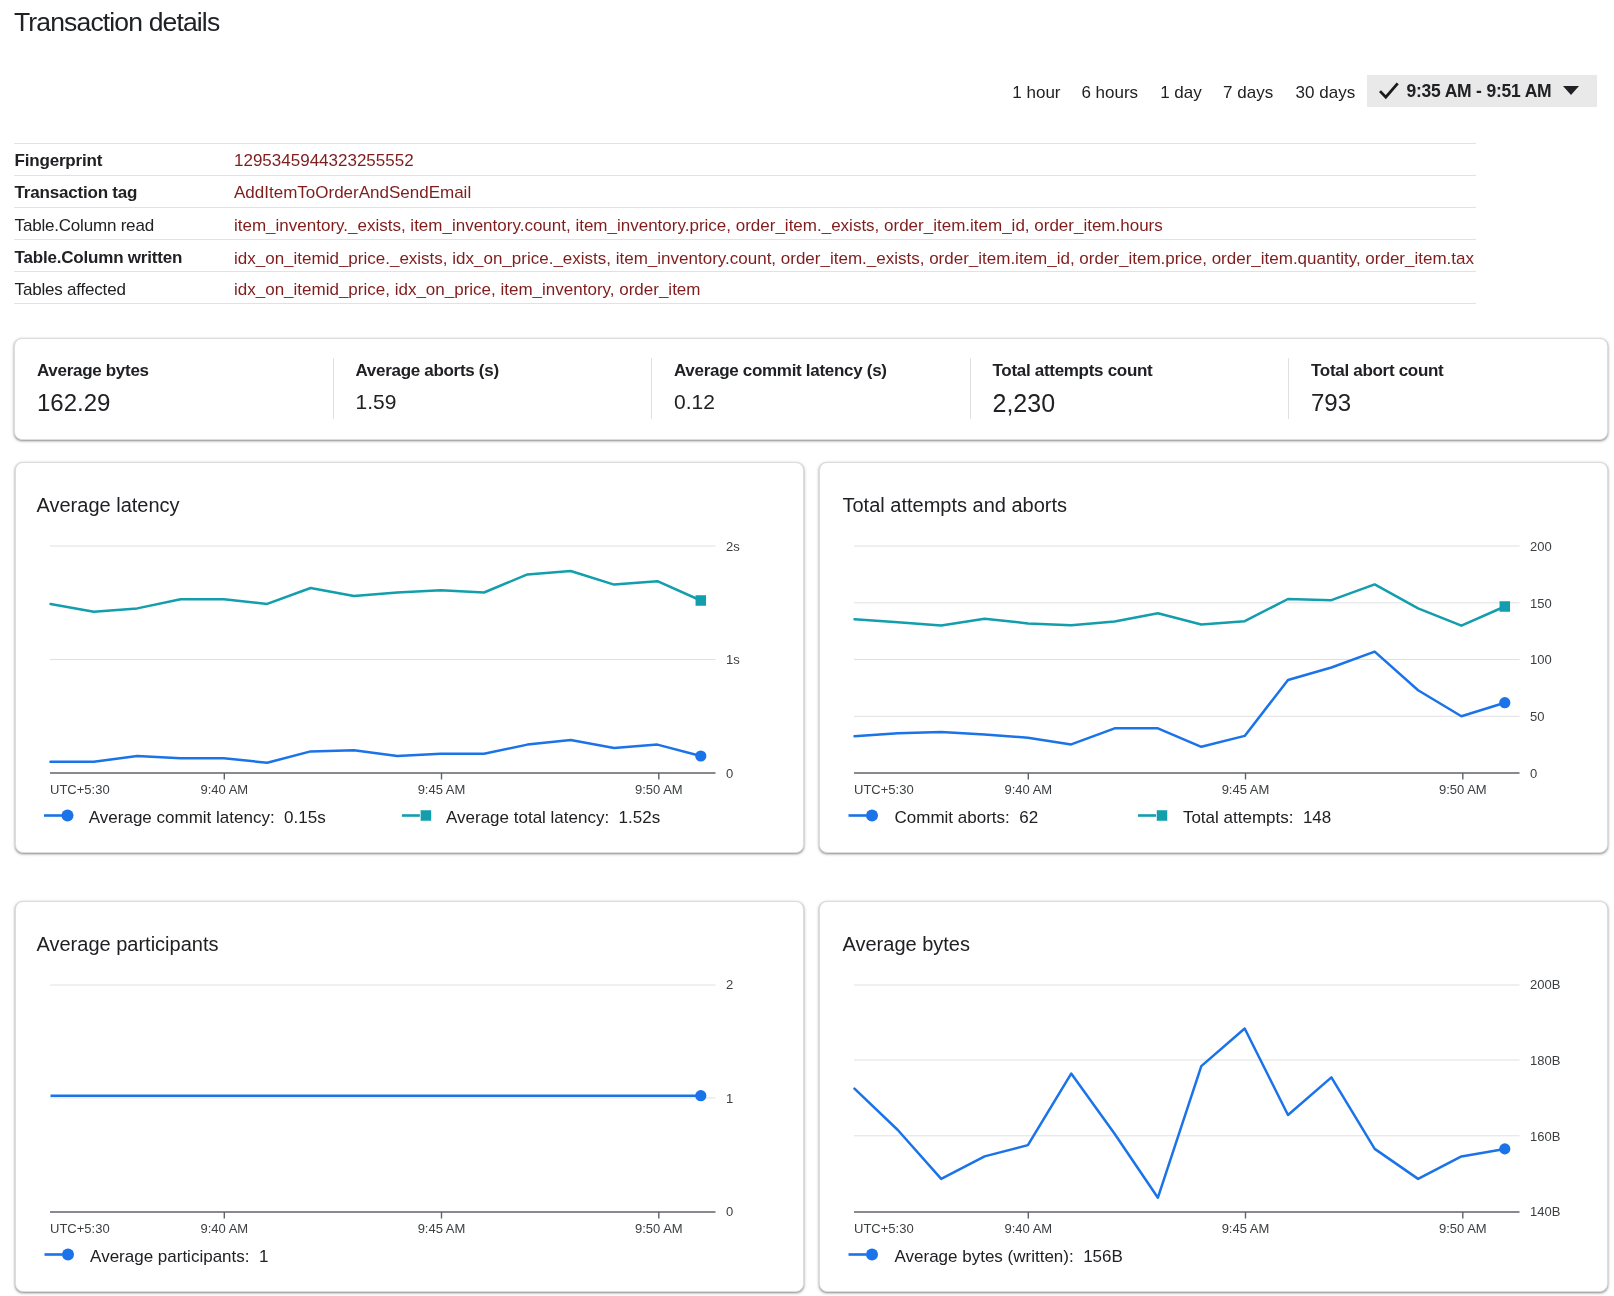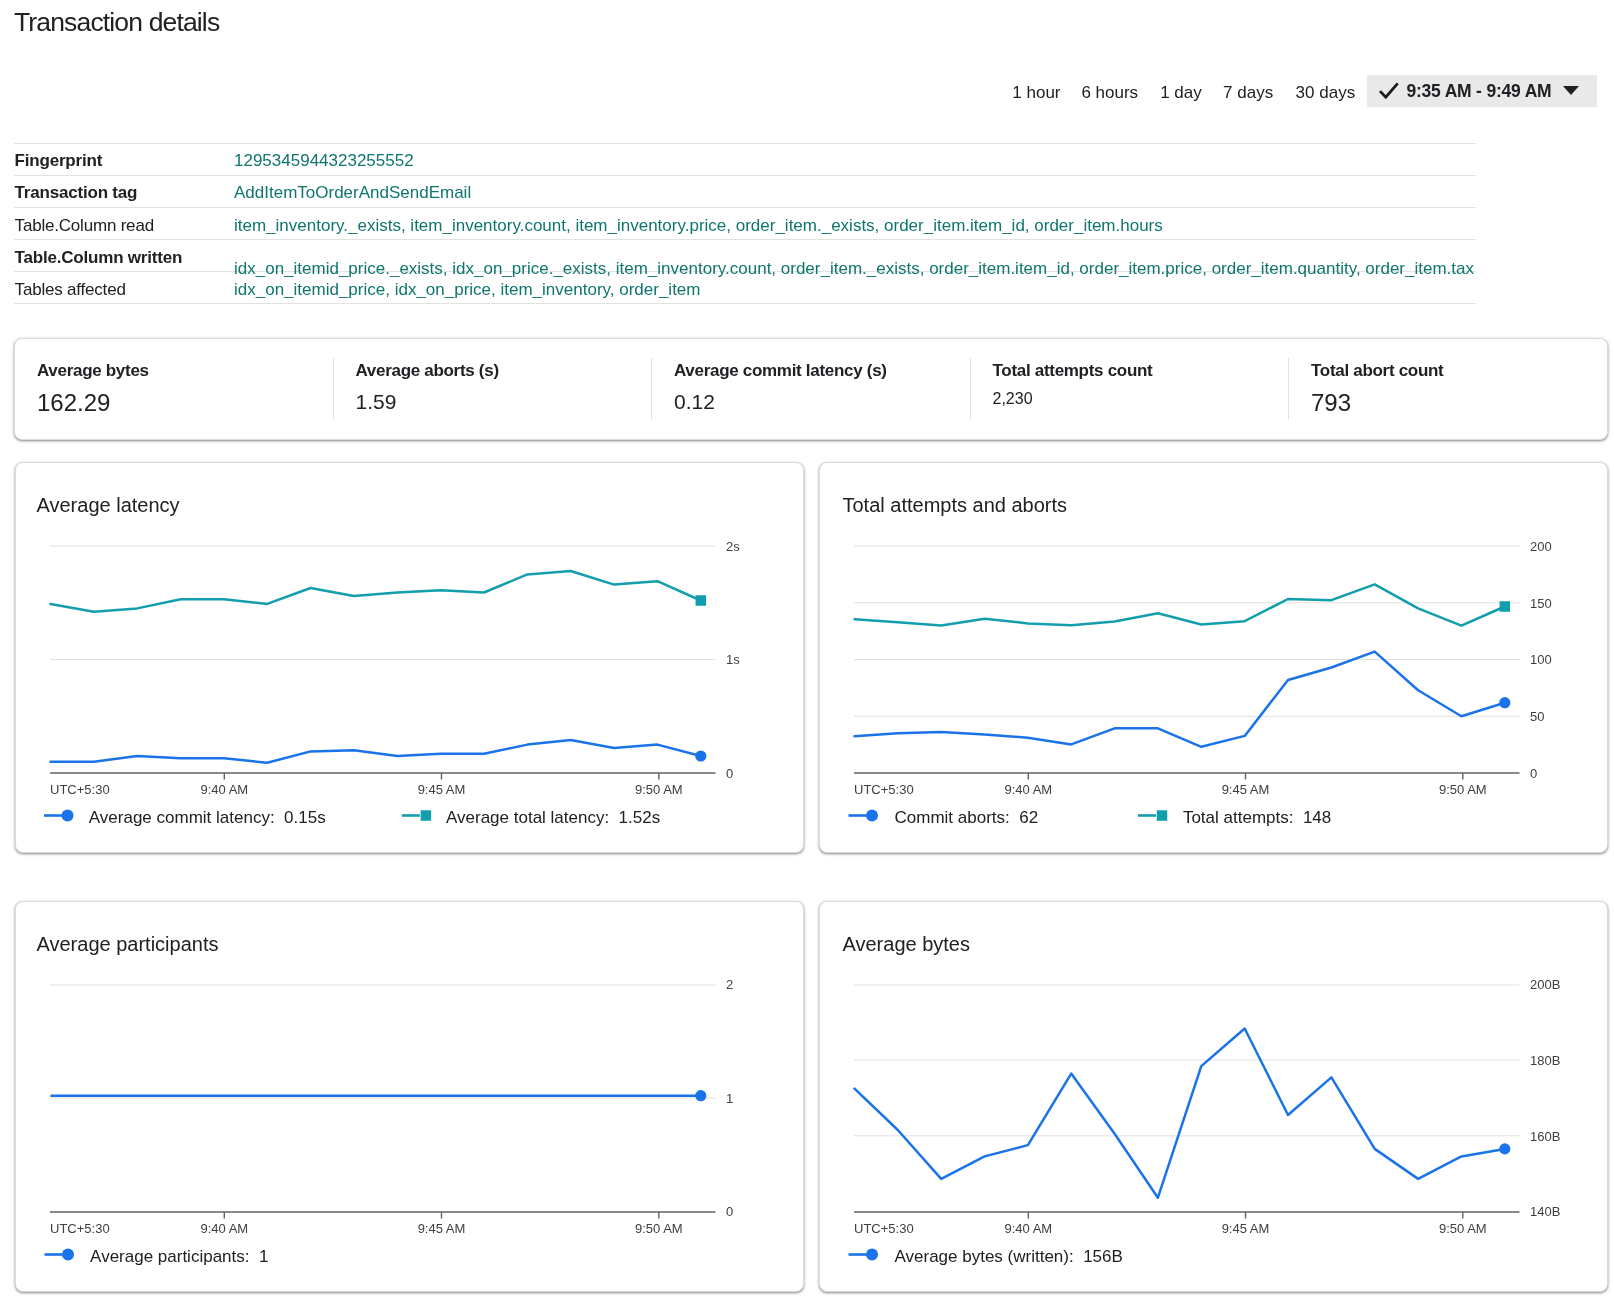--- a/index.html
+++ b/index.html
@@ -21,7 +21,7 @@
 <svg class="abs" style="left:1379px;top:80px" width="21" height="20" viewBox="0 0 21 20">
     <path d="M1 11.1 L6.8 17.2 L18.7 3.3" fill="none" stroke="#1b1b1b" stroke-width="2.8"></path>
   </svg>
-<div class="abs" style="left:1406.4px;top:83.2px;font-size:17.5px;font-weight:bold;line-height:1;letter-spacing:-0.2px">9:35 AM - 9:49 AM</div>
+<div class="abs" style="left:1406.4px;top:83.2px;font-size:17.5px;font-weight:bold;line-height:1;letter-spacing:-0.2px">9:35 AM - 9:51 AM</div>
 <div class="abs" style="left:1563px;top:86px;width:0;height:0;border-left:8px solid transparent;border-right:8px solid transparent;border-top:9px solid #202124"></div>
 <div class="abs hair" style="left:14px;top:142.6px;width:1462px"></div>
 <div class="abs hair" style="left:14px;top:174.7px;width:1462px"></div>

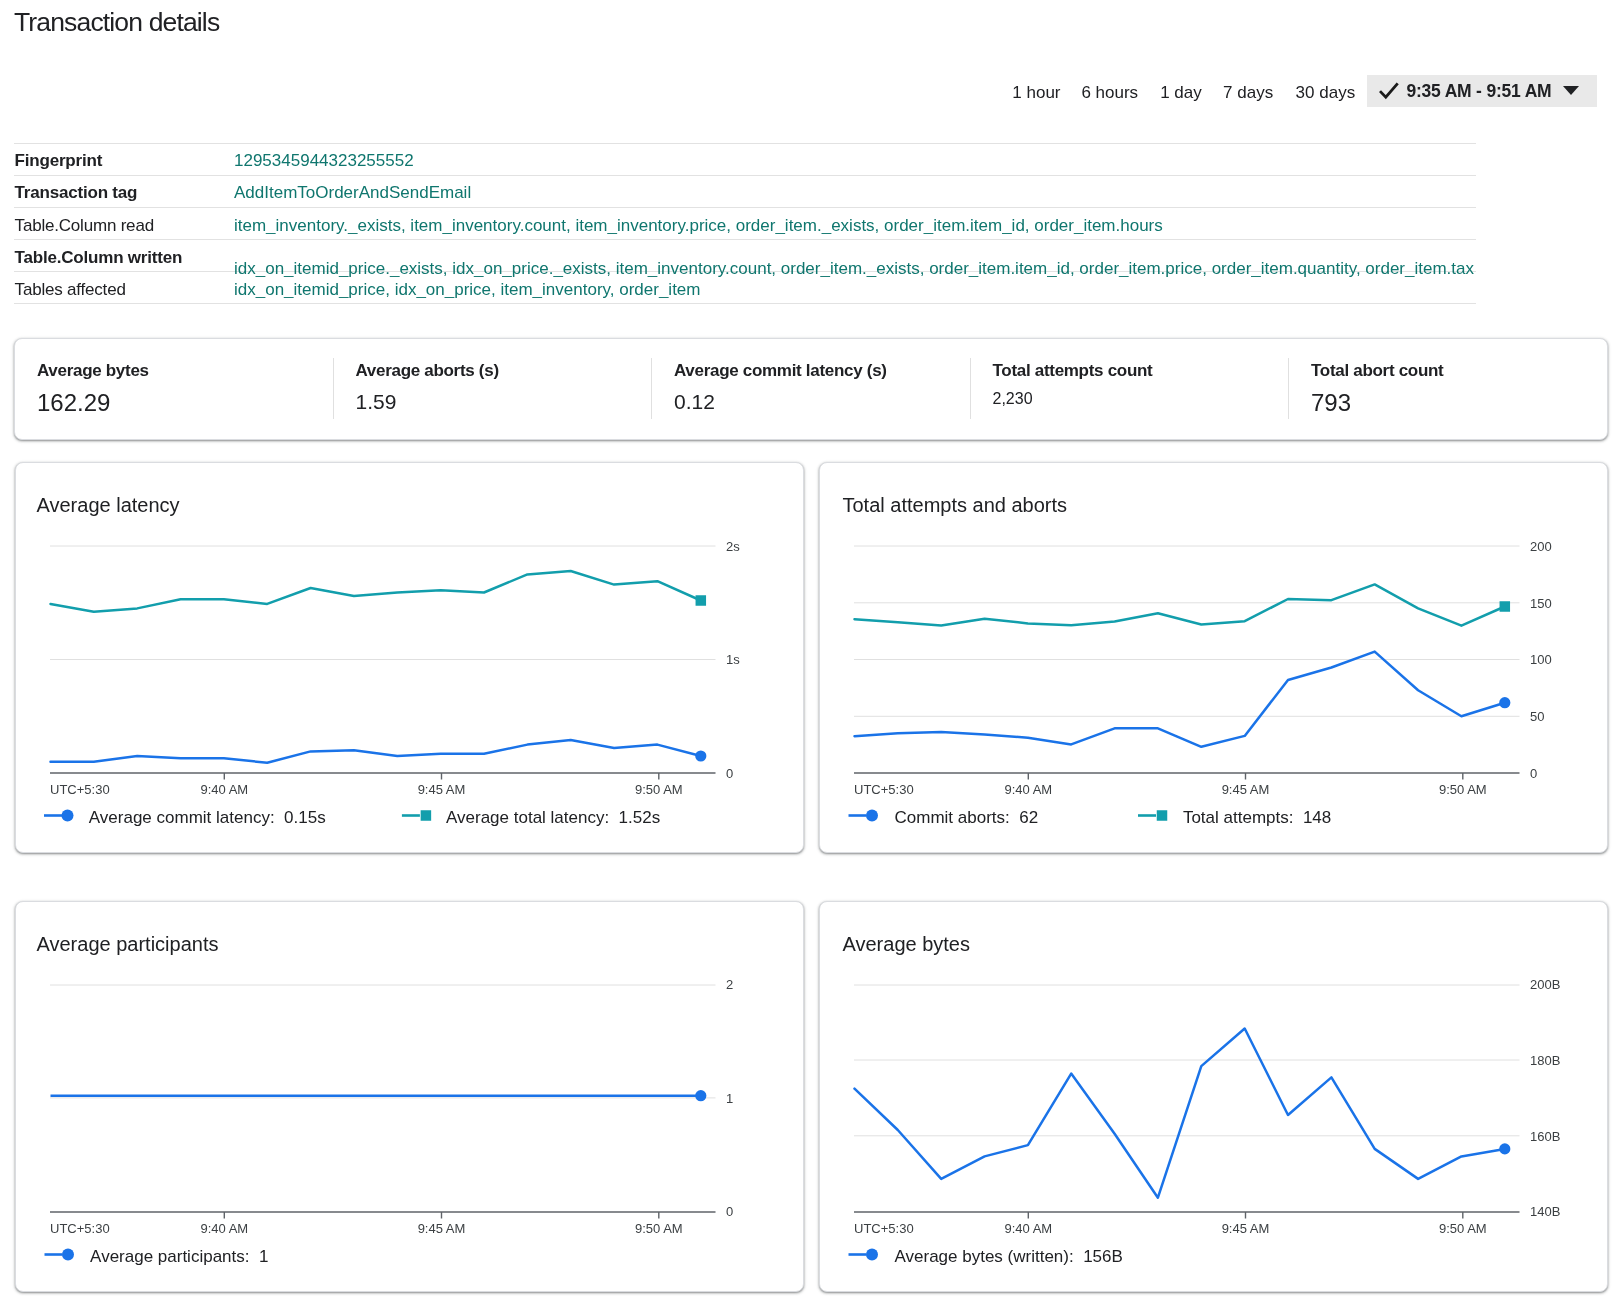--- a/index.html
+++ b/index.html
@@ -5,7 +5,7 @@
 font-family:"Liberation Sans",sans-serif;font-size:17px;color:#202124}
 .abs{position:absolute}
 .hair{height:1px;background:#e2e2e2}
-.val{color:#0f766e}
+.val{color:#7f1d1d}
 .rbtn{top:83.6px;font-weight:normal;line-height:1}
 .card{position:absolute;background:#fff;border:1px solid #dadce0;border-radius:8px;
 box-shadow:0 1px 2px 0 rgba(60,64,67,.48),0 1px 3px 1px rgba(60,64,67,.14)}

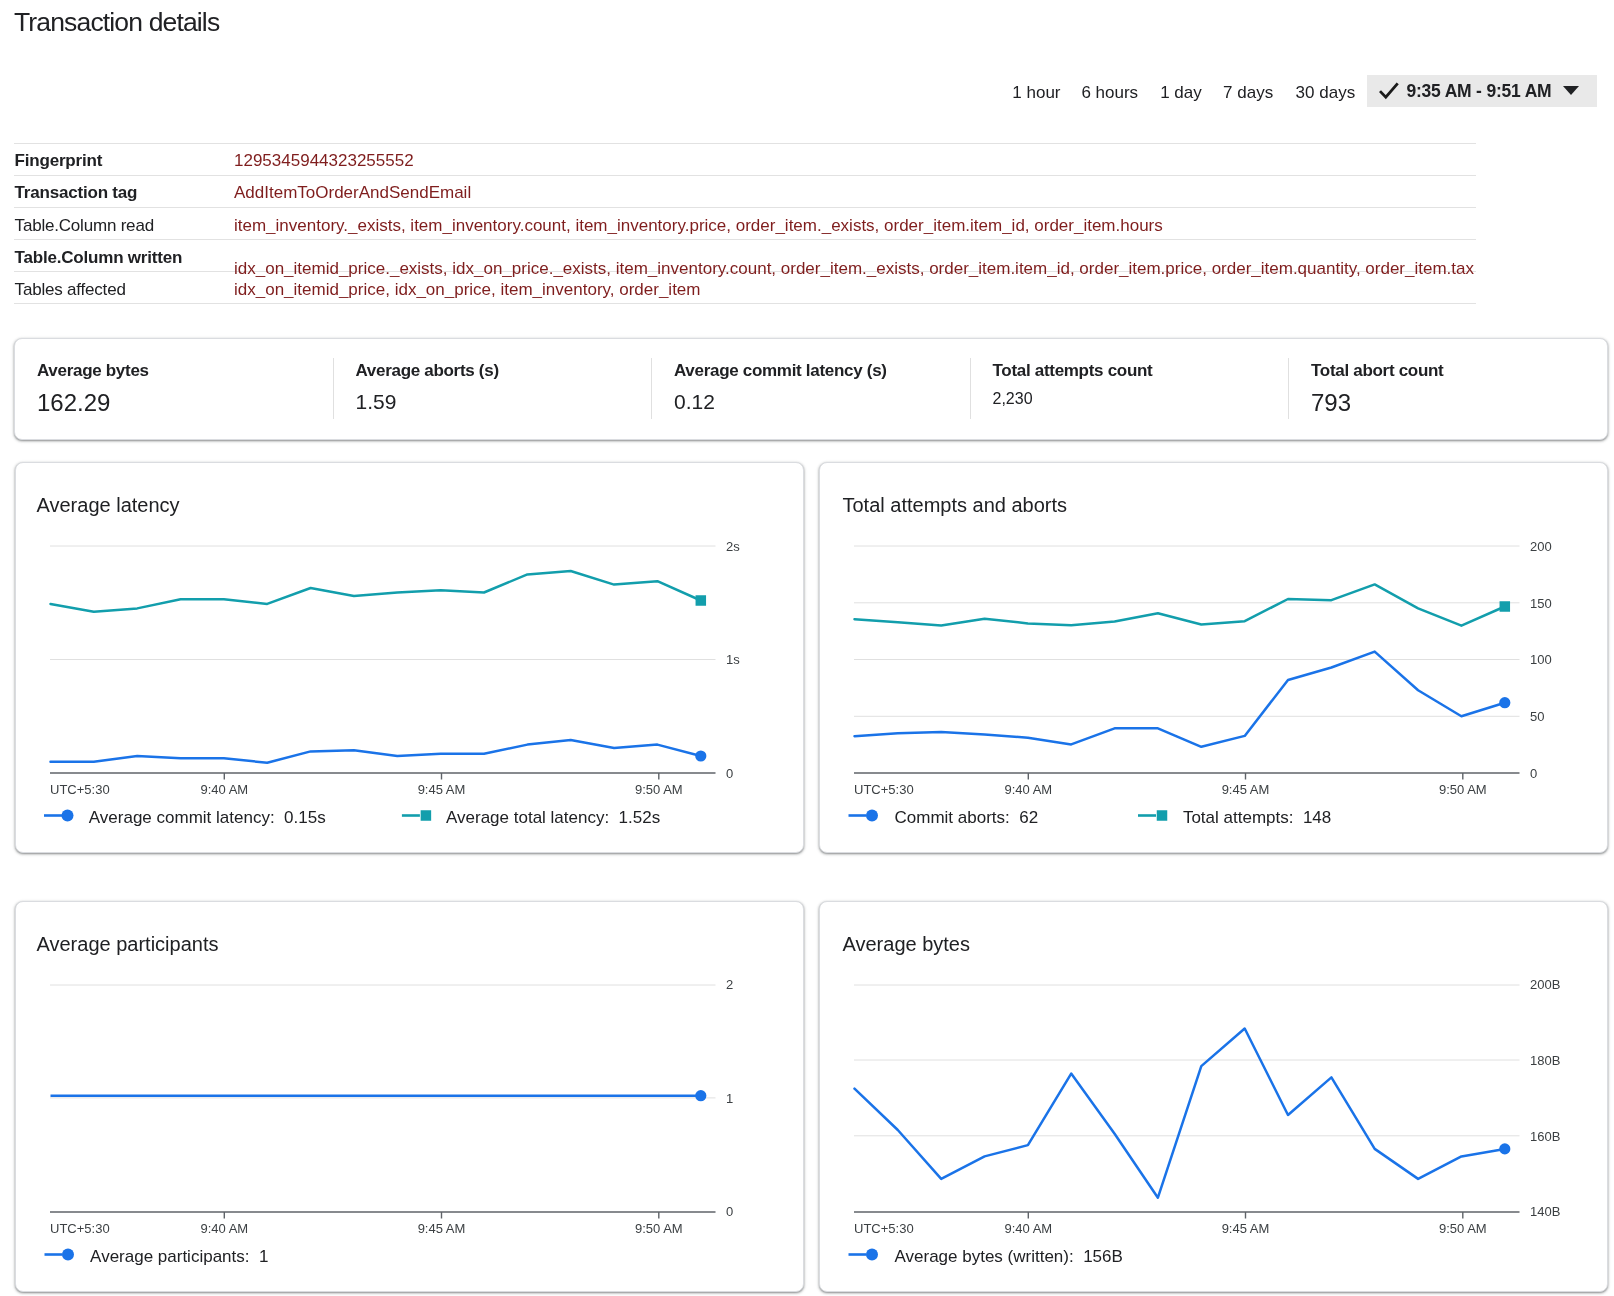--- a/index.html
+++ b/index.html
@@ -36,7 +36,7 @@
 <div class="abs" style="left:14.6px;top:216.5px;font-weight:normal;line-height:1;letter-spacing:-0.2px">Table.Column read</div>
 <div class="abs val" style="left:234px;top:216.5px;width:1242px;line-height:1;white-space:nowrap;overflow:hidden">item_inventory._exists, item_inventory.count, item_inventory.price, order_item._exists, order_item.item_id, order_item.hours</div>
 <div class="abs" style="left:14.6px;top:248.6px;font-weight:bold;line-height:1;letter-spacing:-0.2px">Table.Column written</div>
-<div class="abs val" style="left:234px;top:260px;width:1242px;line-height:1;white-space:nowrap;overflow:hidden">idx_on_itemid_price._exists, idx_on_price._exists, item_inventory.count, order_item._exists, order_item.item_id, order_item.price, order_item.quantity, order_item.tax</div>
+<div class="abs val" style="left:234px;top:250px;width:1242px;line-height:1;white-space:nowrap;overflow:hidden">idx_on_itemid_price._exists, idx_on_price._exists, item_inventory.count, order_item._exists, order_item.item_id, order_item.price, order_item.quantity, order_item.tax</div>
 <div class="abs" style="left:14.6px;top:280.7px;font-weight:normal;line-height:1;letter-spacing:-0.2px">Tables affected</div>
 <div class="abs val" style="left:234px;top:280.7px;width:1242px;line-height:1;white-space:nowrap;overflow:hidden">idx_on_itemid_price, idx_on_price, item_inventory, order_item</div>
 <div class="card" style="left:14px;top:338px;width:1592px;height:100px"></div>

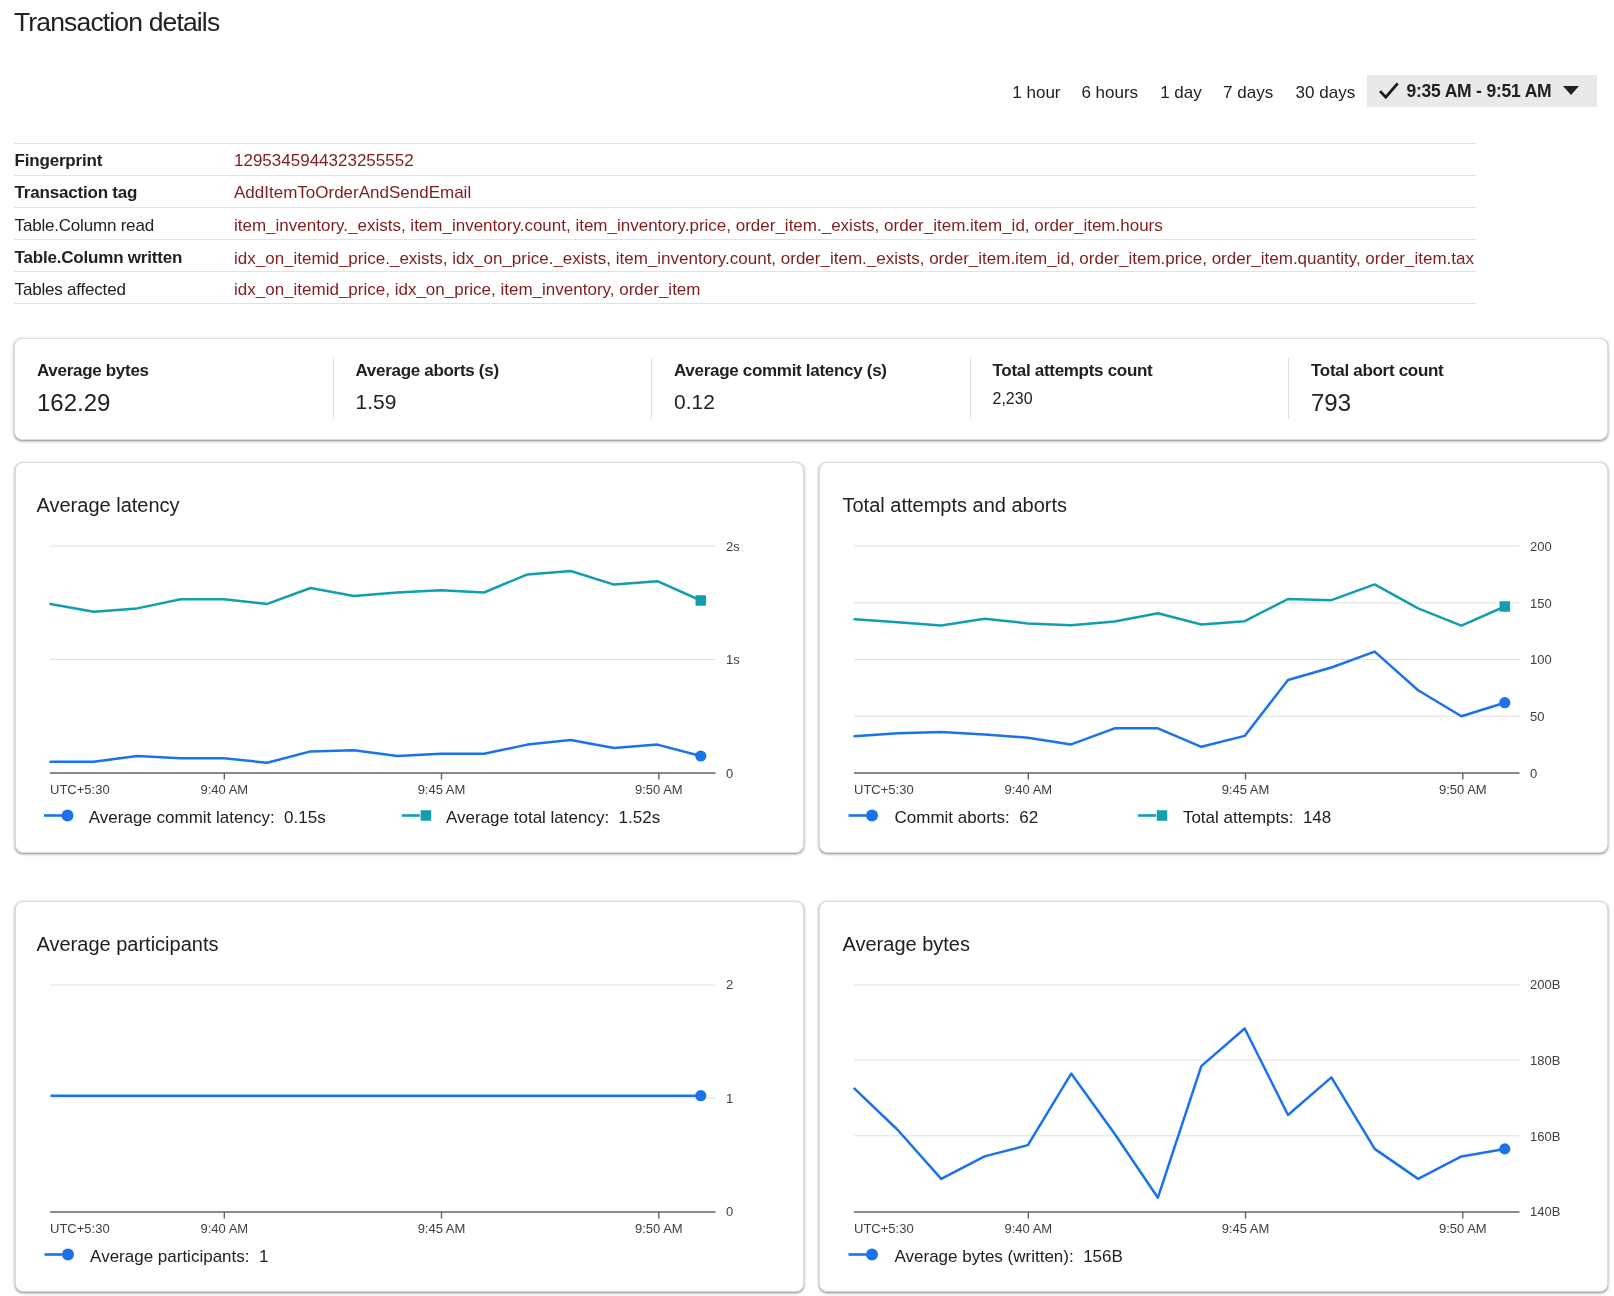--- a/index.html
+++ b/index.html
@@ -49,7 +49,7 @@
 <div class="abs" style="left:674.0px;top:391.2px;font-size:21px;line-height:1">0.12</div>
 <div class="abs" style="left:651.0px;top:358px;width:1px;height:61px;background:#e0e0e0"></div>
 <div class="abs" style="left:992.5px;top:362.3px;font-weight:bold;line-height:1;letter-spacing:-0.3px">Total attempts count</div>
-<div class="abs" style="left:992.5px;top:391.2px;font-size:16px;line-height:1">2,230</div>
+<div class="abs" style="left:992.5px;top:391.2px;font-size:25px;line-height:1">2,230</div>
 <div class="abs" style="left:969.5px;top:358px;width:1px;height:61px;background:#e0e0e0"></div>
 <div class="abs" style="left:1311.0px;top:362.3px;font-weight:bold;line-height:1;letter-spacing:-0.3px">Total abort count</div>
 <div class="abs" style="left:1311.0px;top:391.2px;font-size:24px;line-height:1">793</div>

